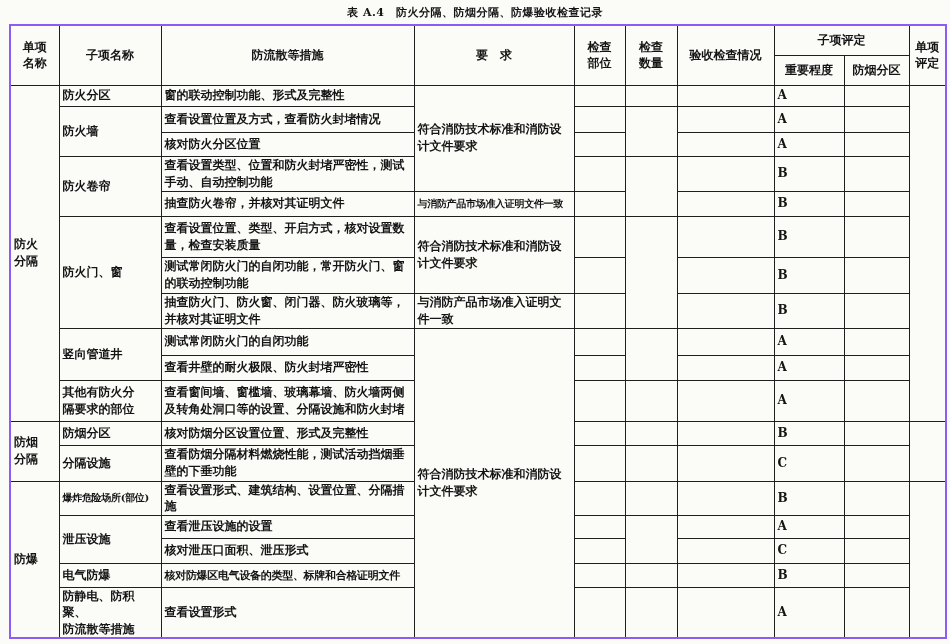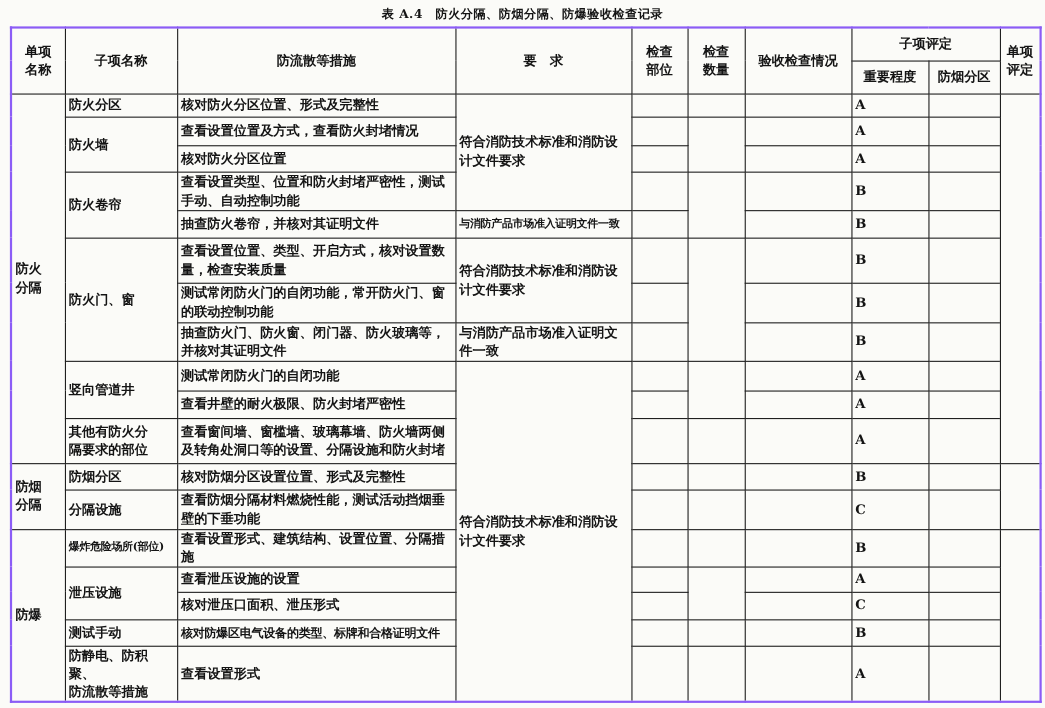--- a/index.html
+++ b/index.html
@@ -87,7 +87,7 @@
         <td rowspan="11" class="c pre">防火
 分隔</td>
         <td class="c">防火分区</td>
-        <td>核对防火分区位置、形式及完整性</td>
+        <td>窗的联动控制功能、形式及完整性</td>
         <td rowspan="4">符合消防技术标准和消防设计文件要求</td>
         <td></td>
         <td></td>

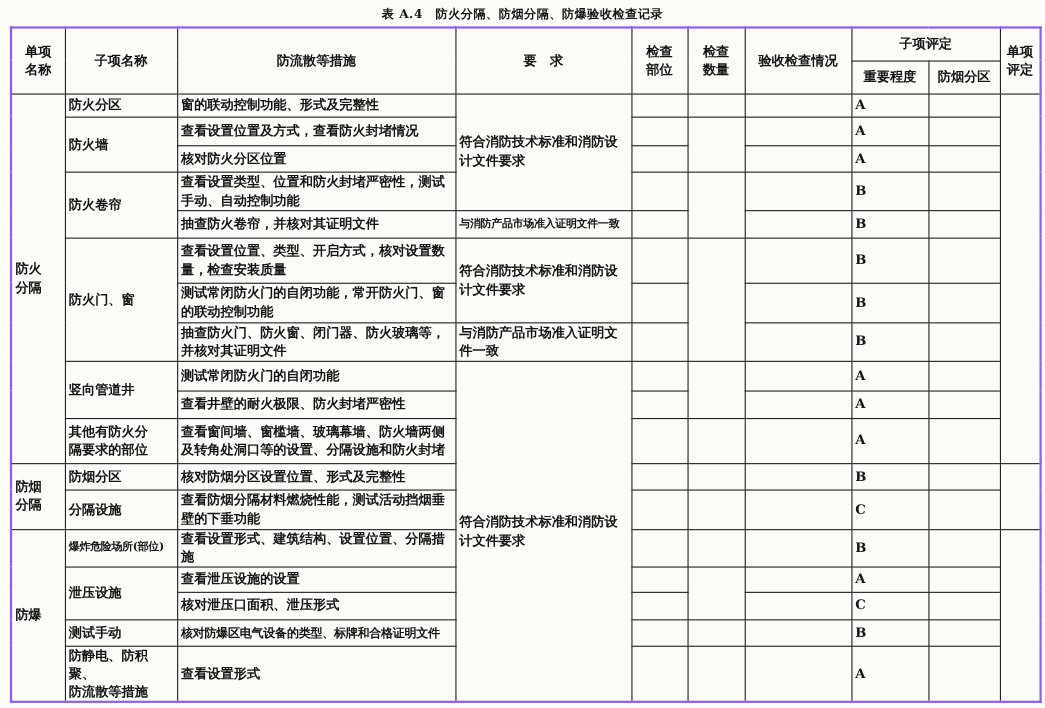--- a/index.html
+++ b/index.html
@@ -230,7 +230,7 @@
         <td></td>
       </tr>
       <tr style="height:24px">
-        <td class="c">测试手动</td>
+        <td class="c">电气防爆</td>
         <td class="sm">核对防爆区电气设备的类型、标牌和合格证明文件</td>
         <td></td>
         <td></td>

